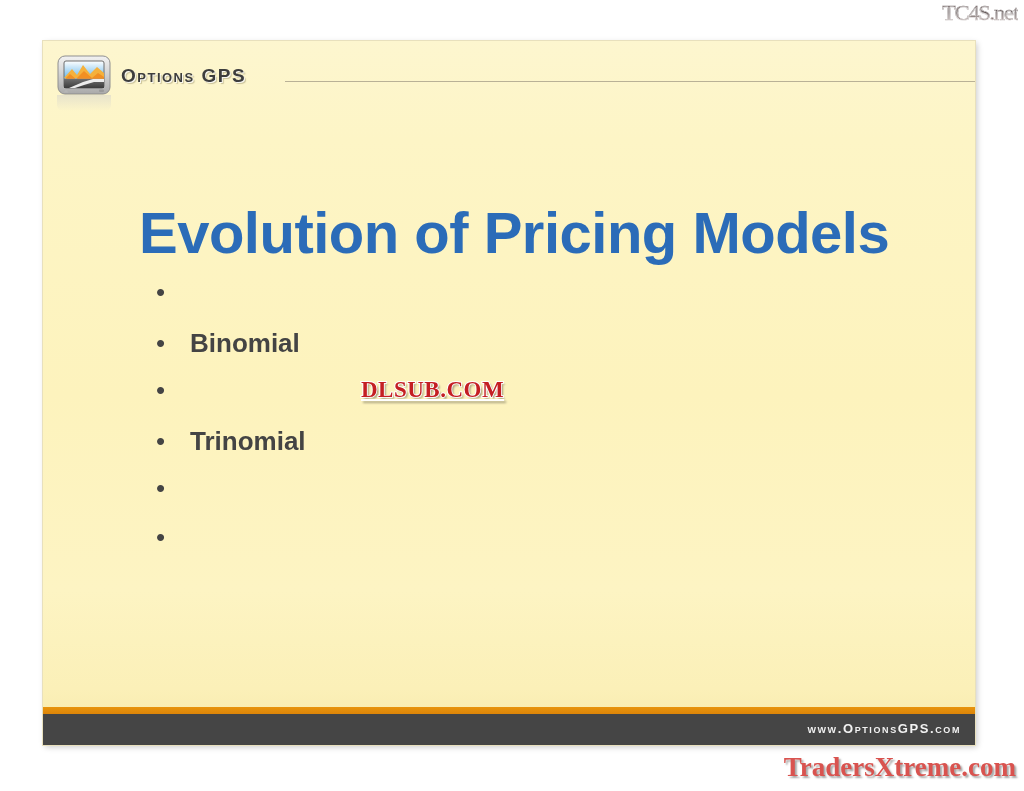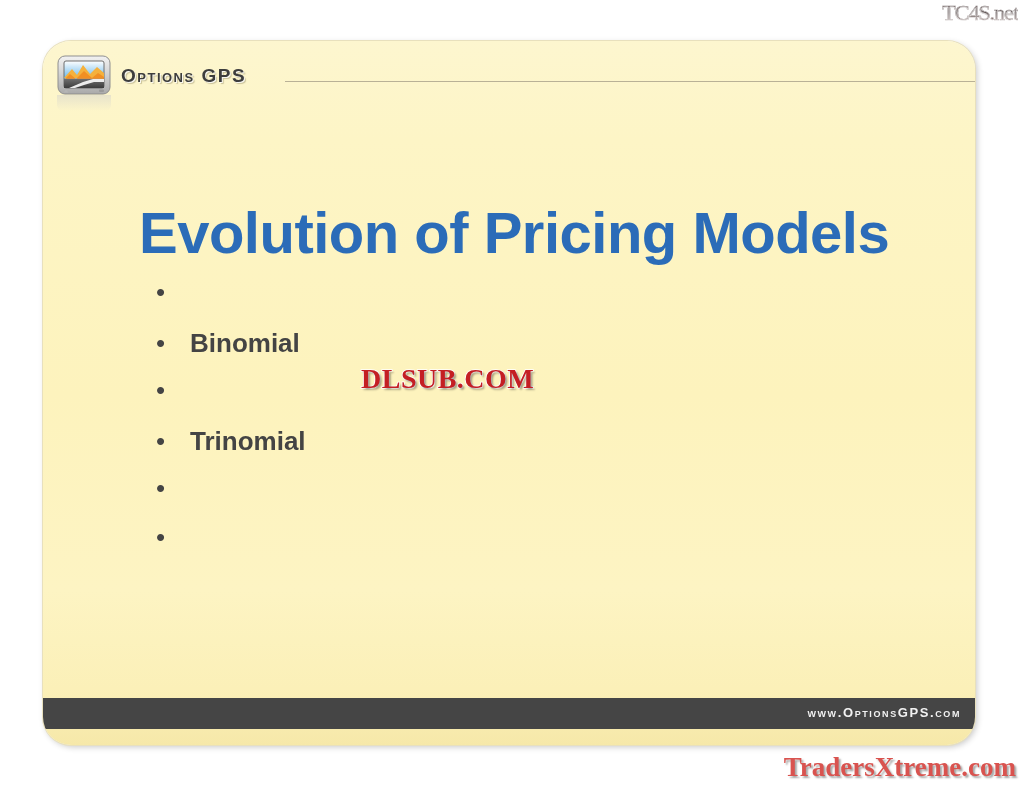--- a/index.html
+++ b/index.html
@@ -51,7 +51,6 @@
         #f6e8a9 100%);
     box-shadow: 0 0 0 1px #e8e0bd, 2px 2px 6px rgba(0,0,0,0.22);
     overflow: hidden;
-    border-radius: 28px;
   }
 
   

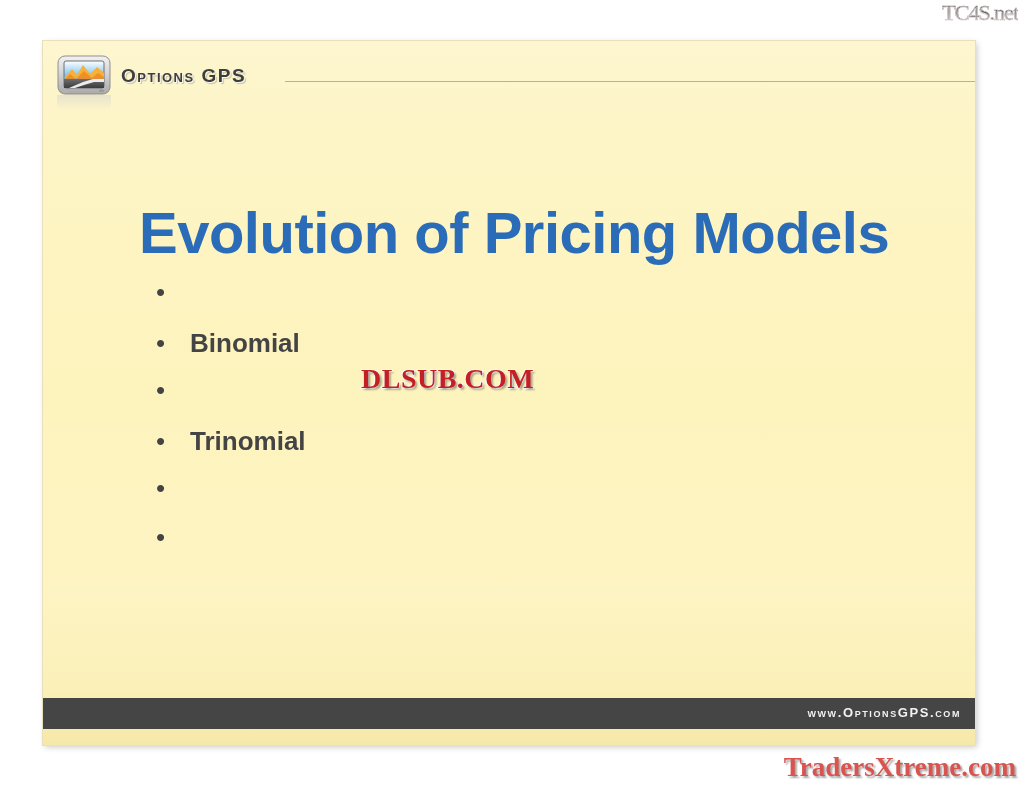--- a/index.html
+++ b/index.html
@@ -142,10 +142,10 @@
   #dlsub-watermark {
     position: absolute;
     left: 318px;
-    top: 322px;
+    top: 336px;
     font-family: "Liberation Serif", serif;
     font-weight: bold;
-    font-size: 28px;
+    font-size: 23px;
     letter-spacing: 0.5px;
     color: #c41f23;
     -webkit-text-stroke: 1.6px #ffffff;
@@ -153,6 +153,7 @@
     text-shadow: 2px 2px 2px rgba(0,0,0,0.33);
     white-space: nowrap;
     z-index: 20;
+    text-decoration: underline;
   }
 
   

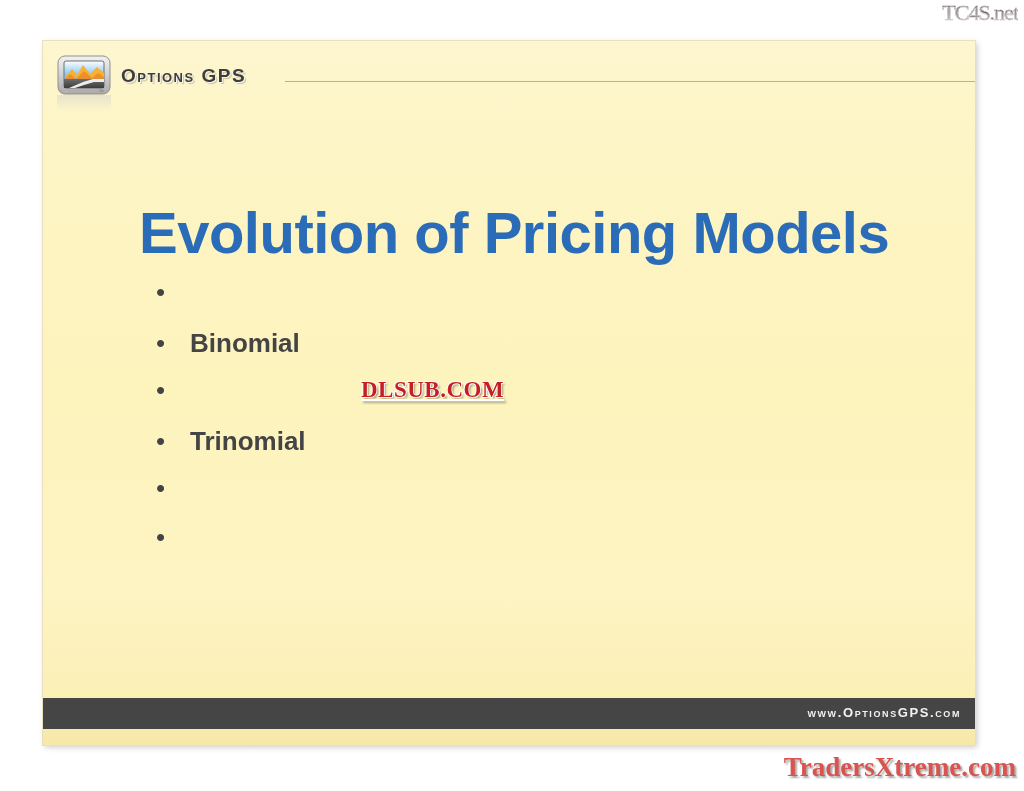--- a/index.html
+++ b/index.html
@@ -168,7 +168,7 @@
   #footer-bar {
     position: absolute;
     left: 0;
-    bottom: 16px;
+    bottom: 0;
     width: 932px;
     height: 31px;
     background: #454545;

